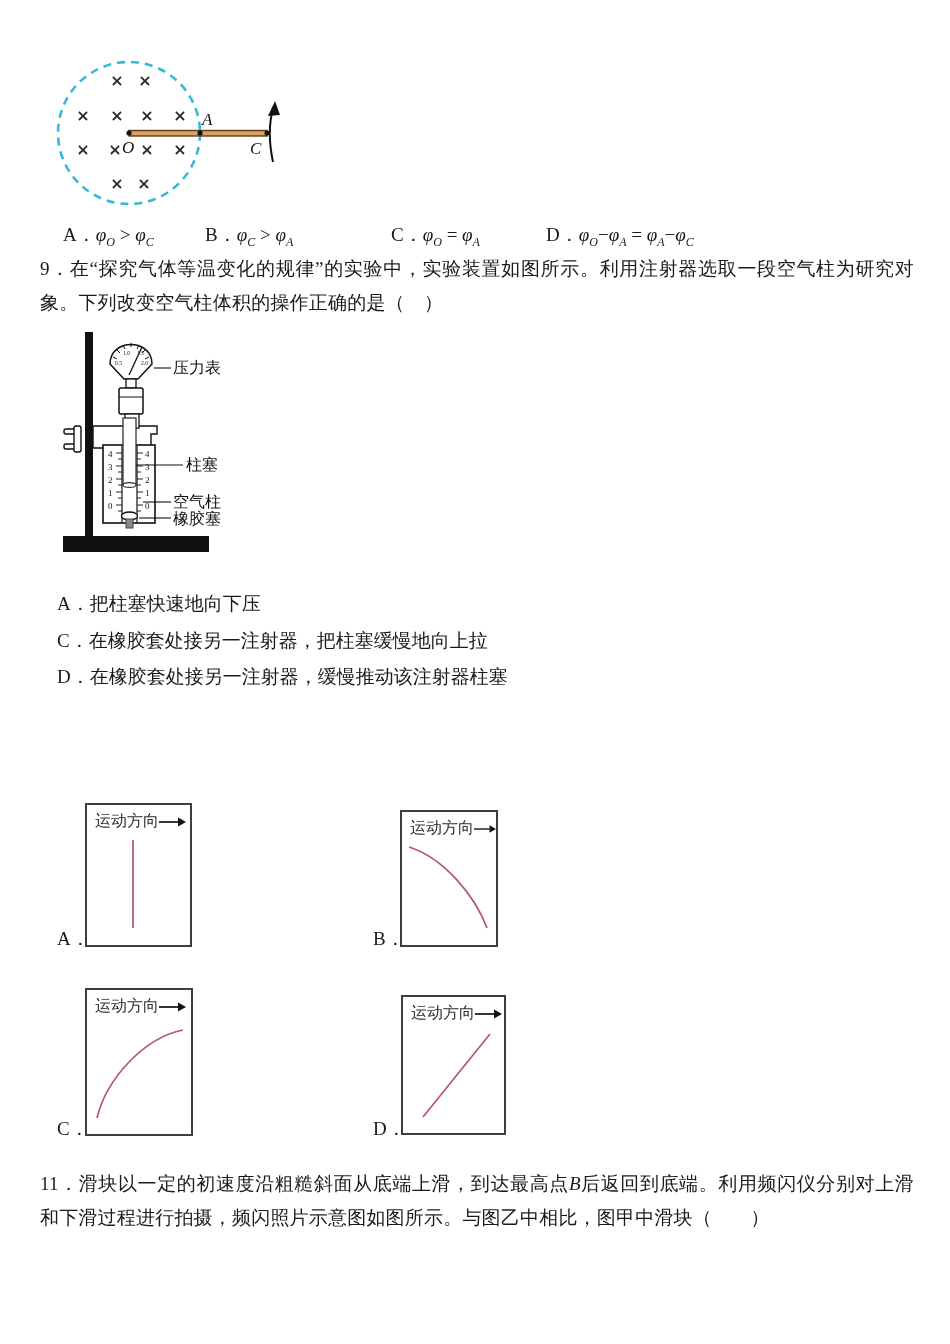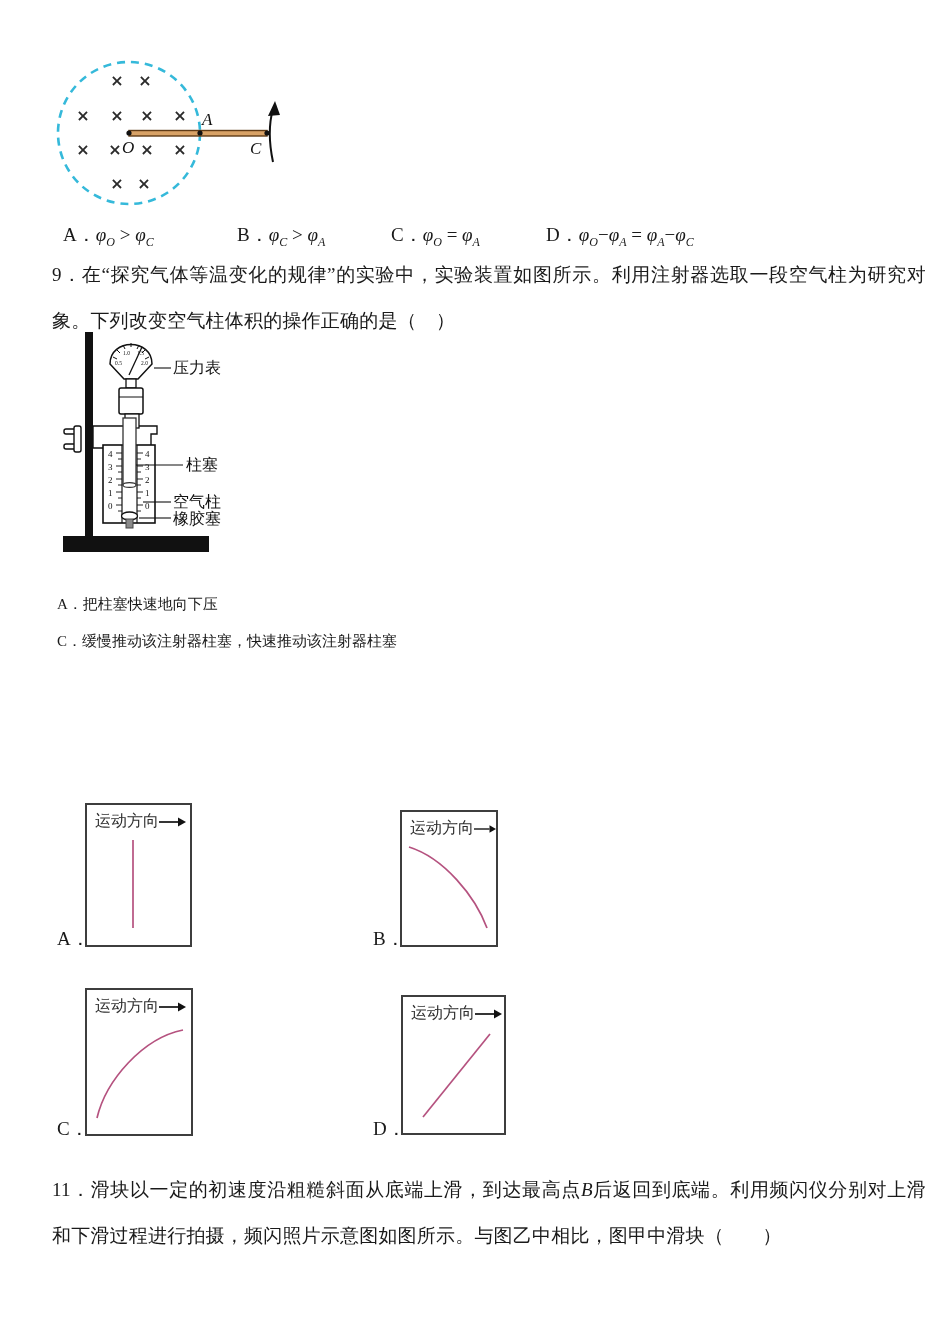--- a/index.html
+++ b/index.html
@@ -60,7 +60,7 @@
   </svg>
 
   <span class="q8opt" style="left:63px"><span>A．</span><span><span style="font-style: italic;">φ</span><sub>O</sub><span> &gt; </span><span style="font-style: italic;">φ</span><sub>C</sub></span></span>
-  <span class="q8opt" style="left:237px"><span>B．</span><span><span style="font-style: italic;">φ</span><sub>C</sub><span> &gt; </span><span style="font-style: italic;">φ</span><sub>A</sub></span></span>
+  <span class="q8opt" style="left:205px"><span>B．</span><span><span style="font-style: italic;">φ</span><sub>C</sub><span> &gt; </span><span style="font-style: italic;">φ</span><sub>A</sub></span></span>
   <span class="q8opt" style="left:391px"><span>C．</span><span><span style="font-style: italic;">φ</span><sub>O</sub><span> = </span><span style="font-style: italic;">φ</span><sub>A</sub></span></span>
   <span class="q8opt" style="left:546px"><span>D．</span><span><span style="font-style: italic;">φ</span><sub>O</sub><span>−</span><span style="font-style: italic;">φ</span><sub>A</sub><span> = </span><span style="font-style: italic;">φ</span><sub>A</sub><span>−</span><span style="font-style: italic;">φ</span><sub>C</sub></span></span>
 

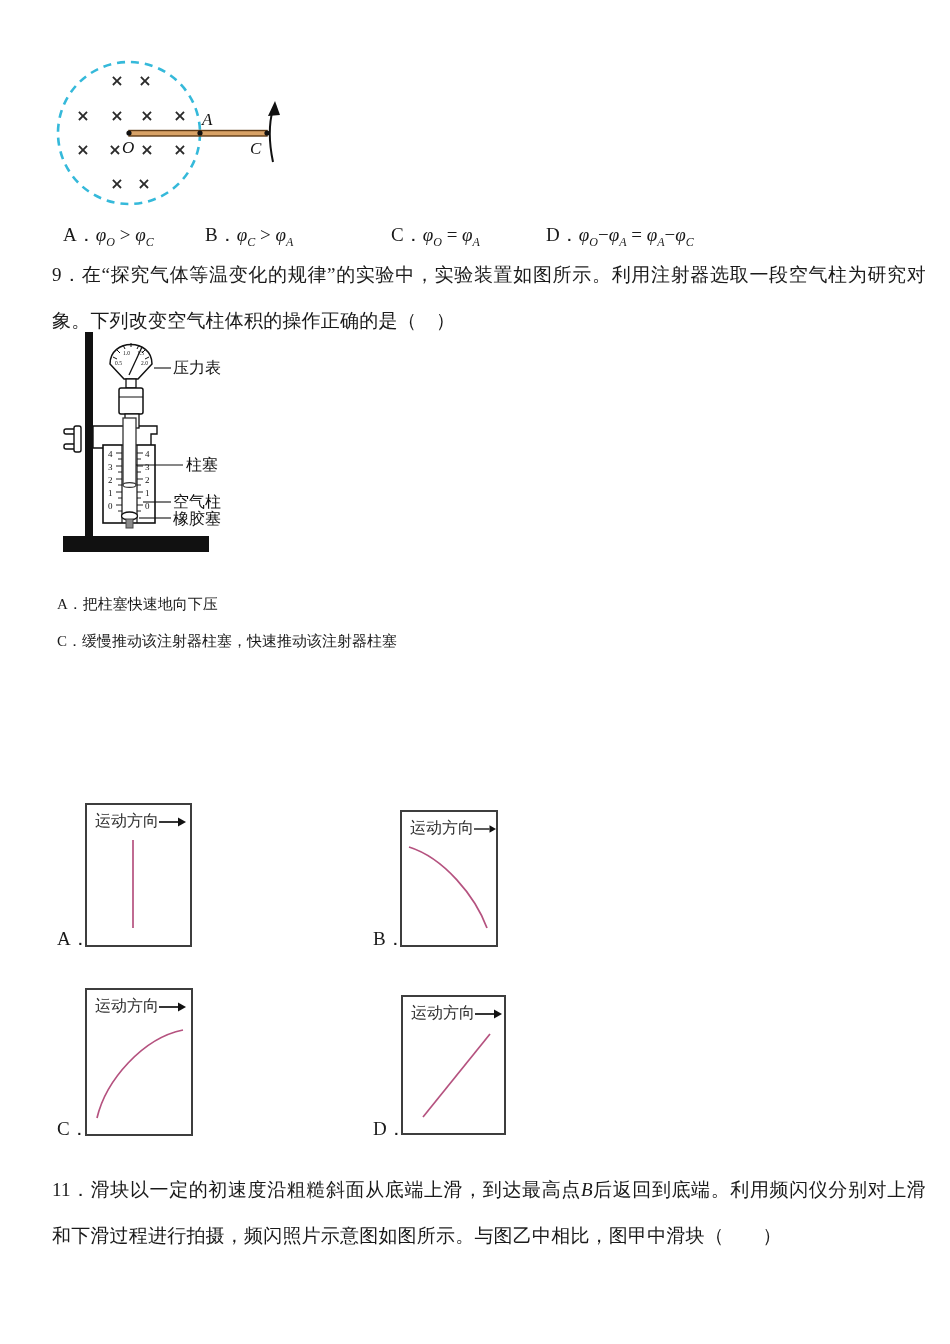--- a/index.html
+++ b/index.html
@@ -5,7 +5,7 @@
   html,body{margin:0;padding:0;background:#fff;}
   .page{position:relative;width:950px;height:1344px;background:#ffffff;overflow:hidden;
         font-family:"Liberation Serif","DejaVu Serif",serif;color:#1a1a1a;}
-  .para{position:absolute;left:52px;width:874px;font-size:19px;line-height:46px;
+  .para{position:absolute;left:40px;width:874px;font-size:19px;line-height:34px;
         text-align:justify;letter-spacing:0.2px;}
   .q8opt{position:absolute;top:222px;font-size:19px;white-space:nowrap;}
   .q8opt sub{font-size:12px;font-style:italic;letter-spacing:0;}

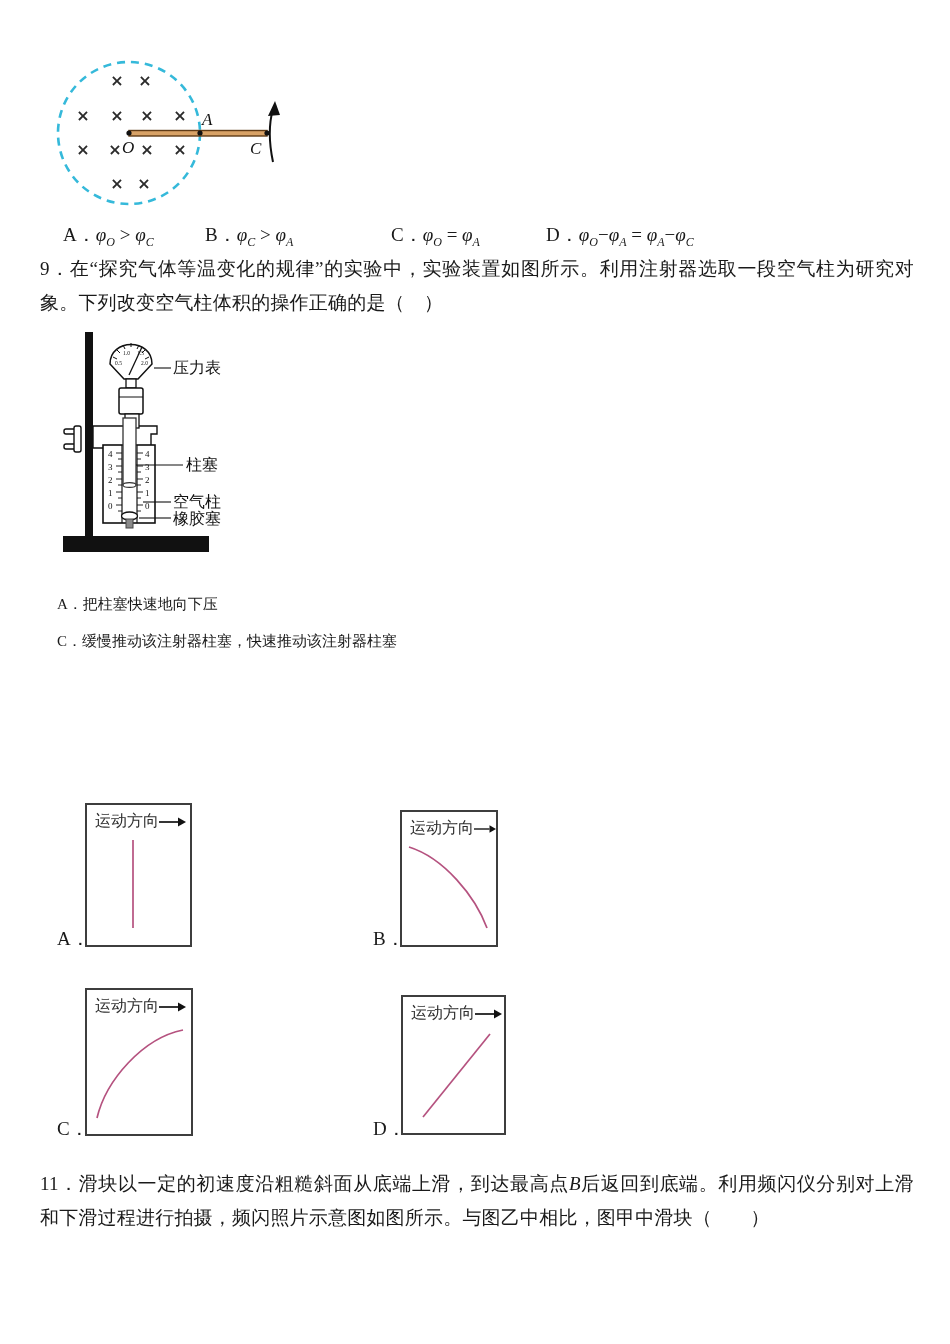--- a/index.html
+++ b/index.html
@@ -9,7 +9,7 @@
         text-align:justify;letter-spacing:0.2px;}
   .q8opt{position:absolute;top:222px;font-size:19px;white-space:nowrap;}
   .q8opt sub{font-size:12px;font-style:italic;letter-spacing:0;}
-  .optlist{position:absolute;left:57px;top:586px;font-size:15px;line-height:36.5px;}
+  .optlist{position:absolute;left:57px;top:586px;font-size:19px;line-height:36.5px;}
   .panel{position:absolute;border:2px solid #3e3e3e;background:#fff;box-sizing:border-box;}
   .panel-head{position:relative;display:flex;align-items:center;padding:6px 0 0 8px;
               font-size:16px;color:#2e2e2e;white-space:nowrap;z-index:2;}

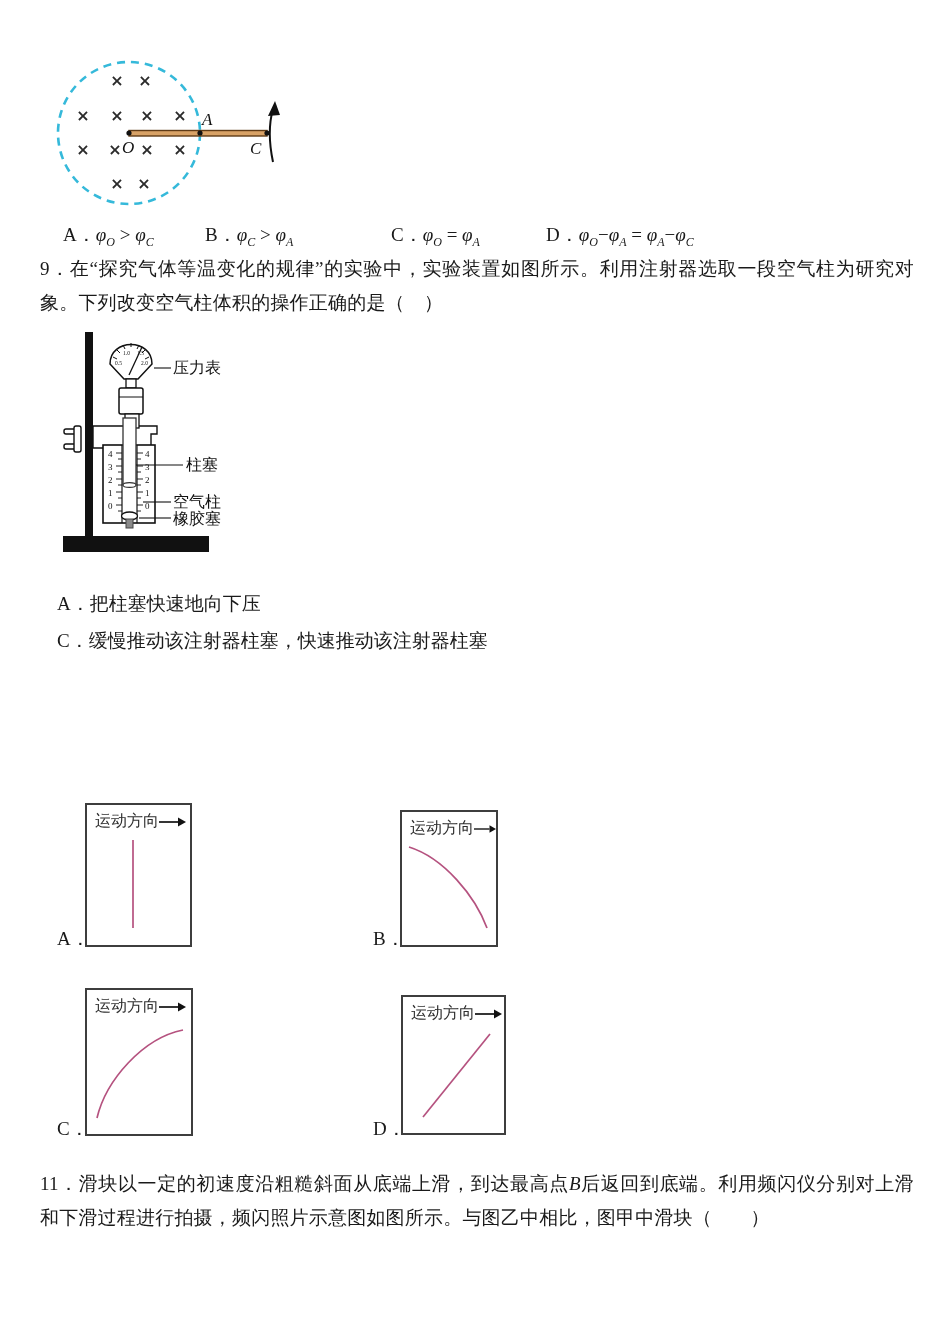--- a/index.html
+++ b/index.html
@@ -166,7 +166,7 @@
 
   <div class="optlist">
     <div>A．把柱塞快速地向下压</div>
-    <div>C．缓慢推动该注射器柱塞，快速推动该注射器柱塞</div>
+    <div>C．在橡胶套处接另一注射器，把柱塞缓慢地向上拉</div>
   </div>
 
 

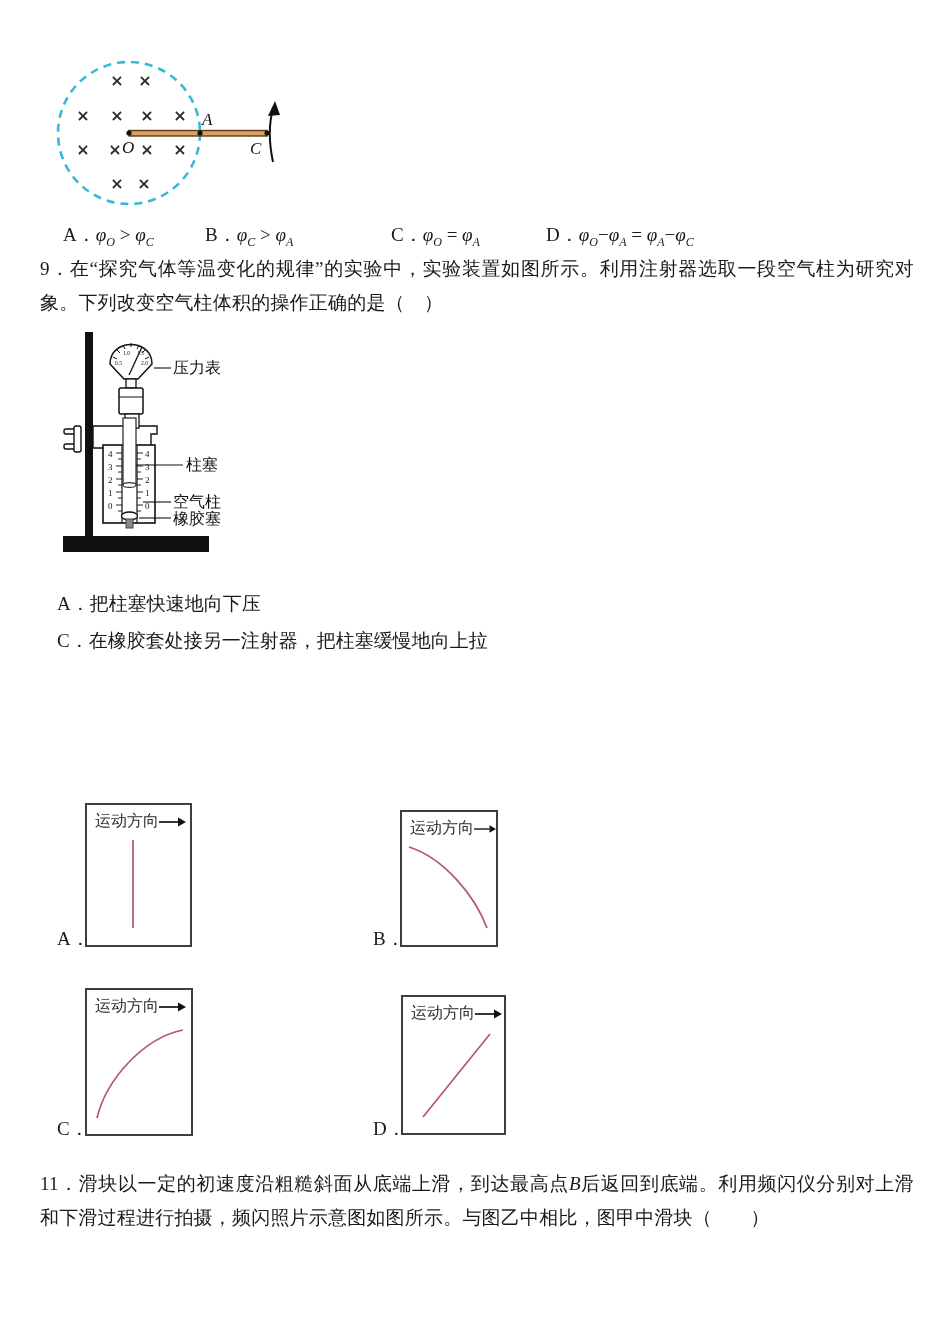--- a/index.html
+++ b/index.html
@@ -167,6 +167,7 @@
   <div class="optlist">
     <div>A．把柱塞快速地向下压</div>
     <div>C．在橡胶套处接另一注射器，把柱塞缓慢地向上拉</div>
+    <div>D．在橡胶套处接另一注射器，缓慢推动该注射器柱塞</div>
   </div>
 
 

